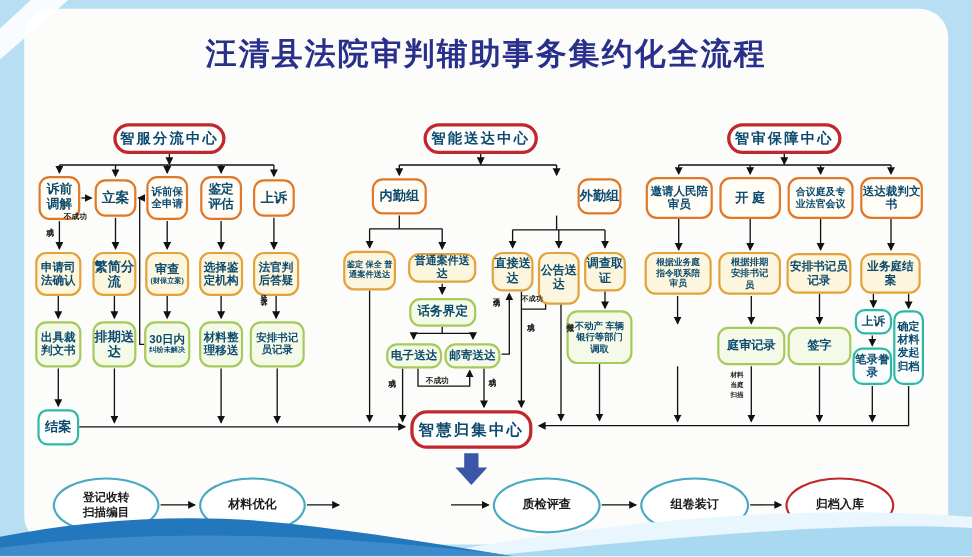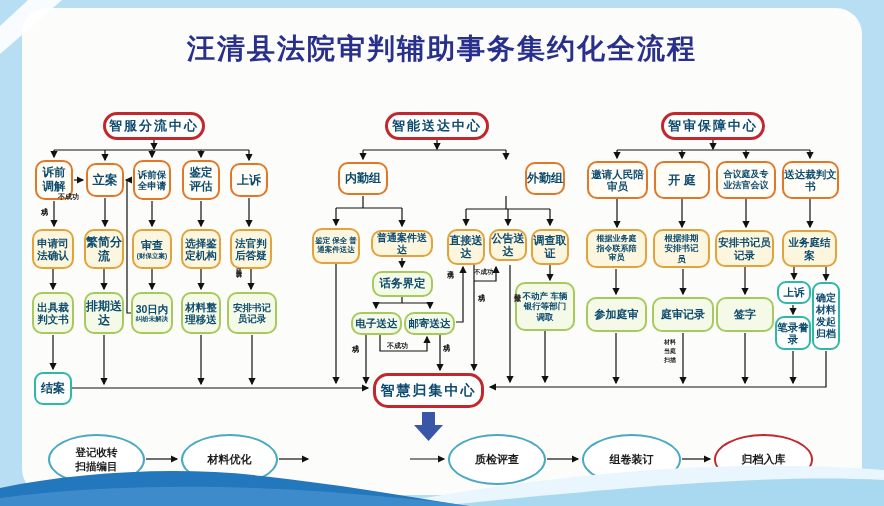--- a/index.html
+++ b/index.html
@@ -175,7 +175,7 @@
   <div class="node yellow" style="left:312px;top:228px;width:48px;height:36px;font-size:7.5px;padding:0 1px;">鉴定 保全 普通案件送达</div>
   <div class="node yellow" style="left:371px;top:230px;width:62px;height:27px;font-size:10px;">普通案件送达</div>
   <div class="node yellow" style="left:447px;top:229px;width:38px;height:36px;font-size:11px;font-family:Liberation Serif, serif;">直接送达</div>
-  <div class="node yellow" style="left:489px;top:229px;width:38px;height:32px;font-size:11px;">公告送达</div>
+  <div class="node yellow" style="left:489px;top:229px;width:38px;height:48px;font-size:11px;">公告送达</div>
   <div class="node yellow" style="left:531px;top:229px;width:38px;height:36px;font-size:11px;">调查取证</div>
 
   <div class="node green" style="left:372px;top:271px;width:61px;height:26px;font-size:11.5px;">话务界定</div>

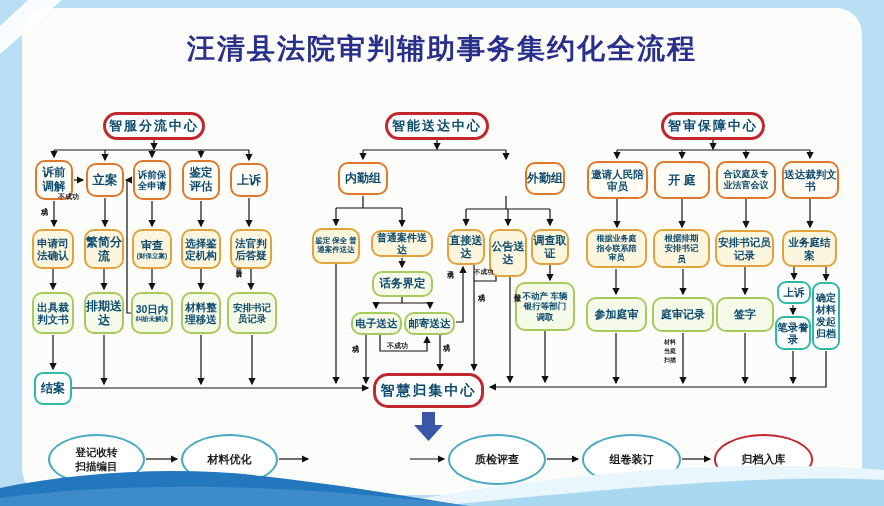--- a/index.html
+++ b/index.html
@@ -201,7 +201,6 @@
   <div class="node yellow" style="left:715px;top:230px;width:59px;height:37px;font-size:10.5px;">安排书记员记录</div>
   <div class="node yellow" style="left:782px;top:230px;width:55px;height:37px;font-size:10.5px;">业务庭结案</div>
 
-  <div class="node green" style="left:586px;top:297px;width:61px;height:35px;font-size:11px;">参加庭审</div>
   <div class="node green" style="left:652px;top:297px;width:62px;height:35px;font-size:11px;">庭审记录</div>
   <div class="node green" style="left:716px;top:297px;width:58px;height:35px;font-size:11px;">签字</div>
 

